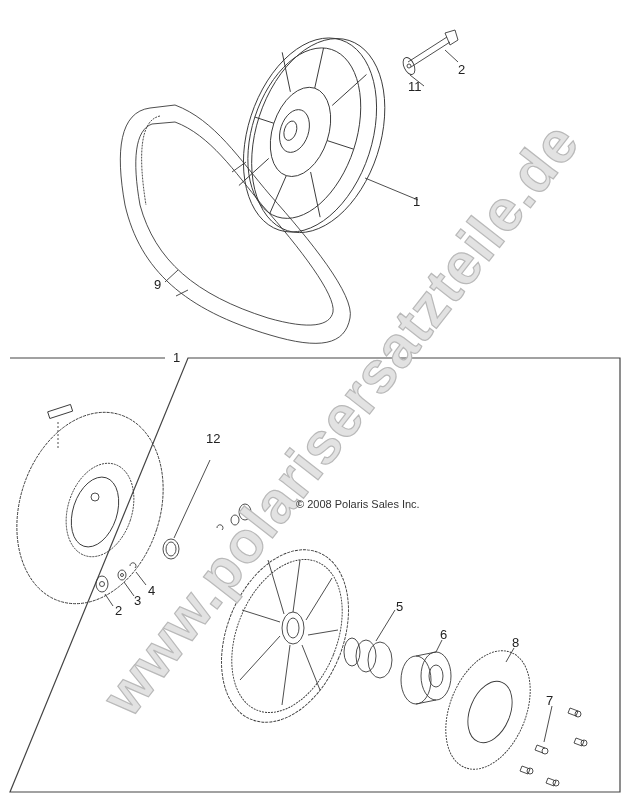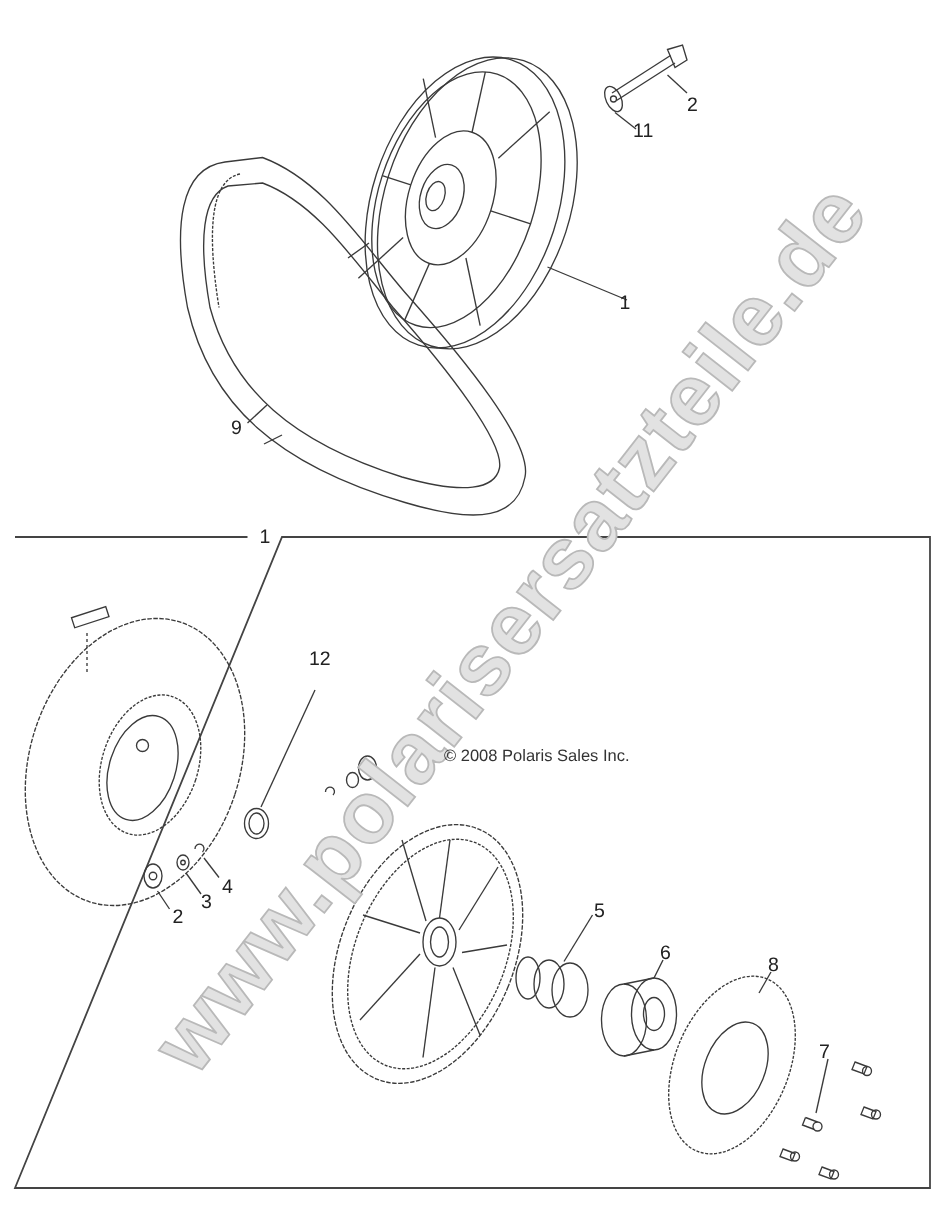--- a/index.html
+++ b/index.html
@@ -142,7 +142,7 @@
   <span class="callout" style="left:413px;top:195px">1</span>
   <span class="callout" style="left:154px;top:278px">9</span>
   <span class="callout" style="left:458px;top:63px">2</span>
-  <span class="callout" style="left:422px;top:80px">11</span>
+  <span class="callout" style="left:408px;top:80px">11</span>
   <span class="callout" style="left:170px;top:351px;background:#fff;padding:0 3px">1</span>
   <span class="callout" style="left:115px;top:604px">2</span>
   <span class="callout" style="left:134px;top:594px">3</span>

